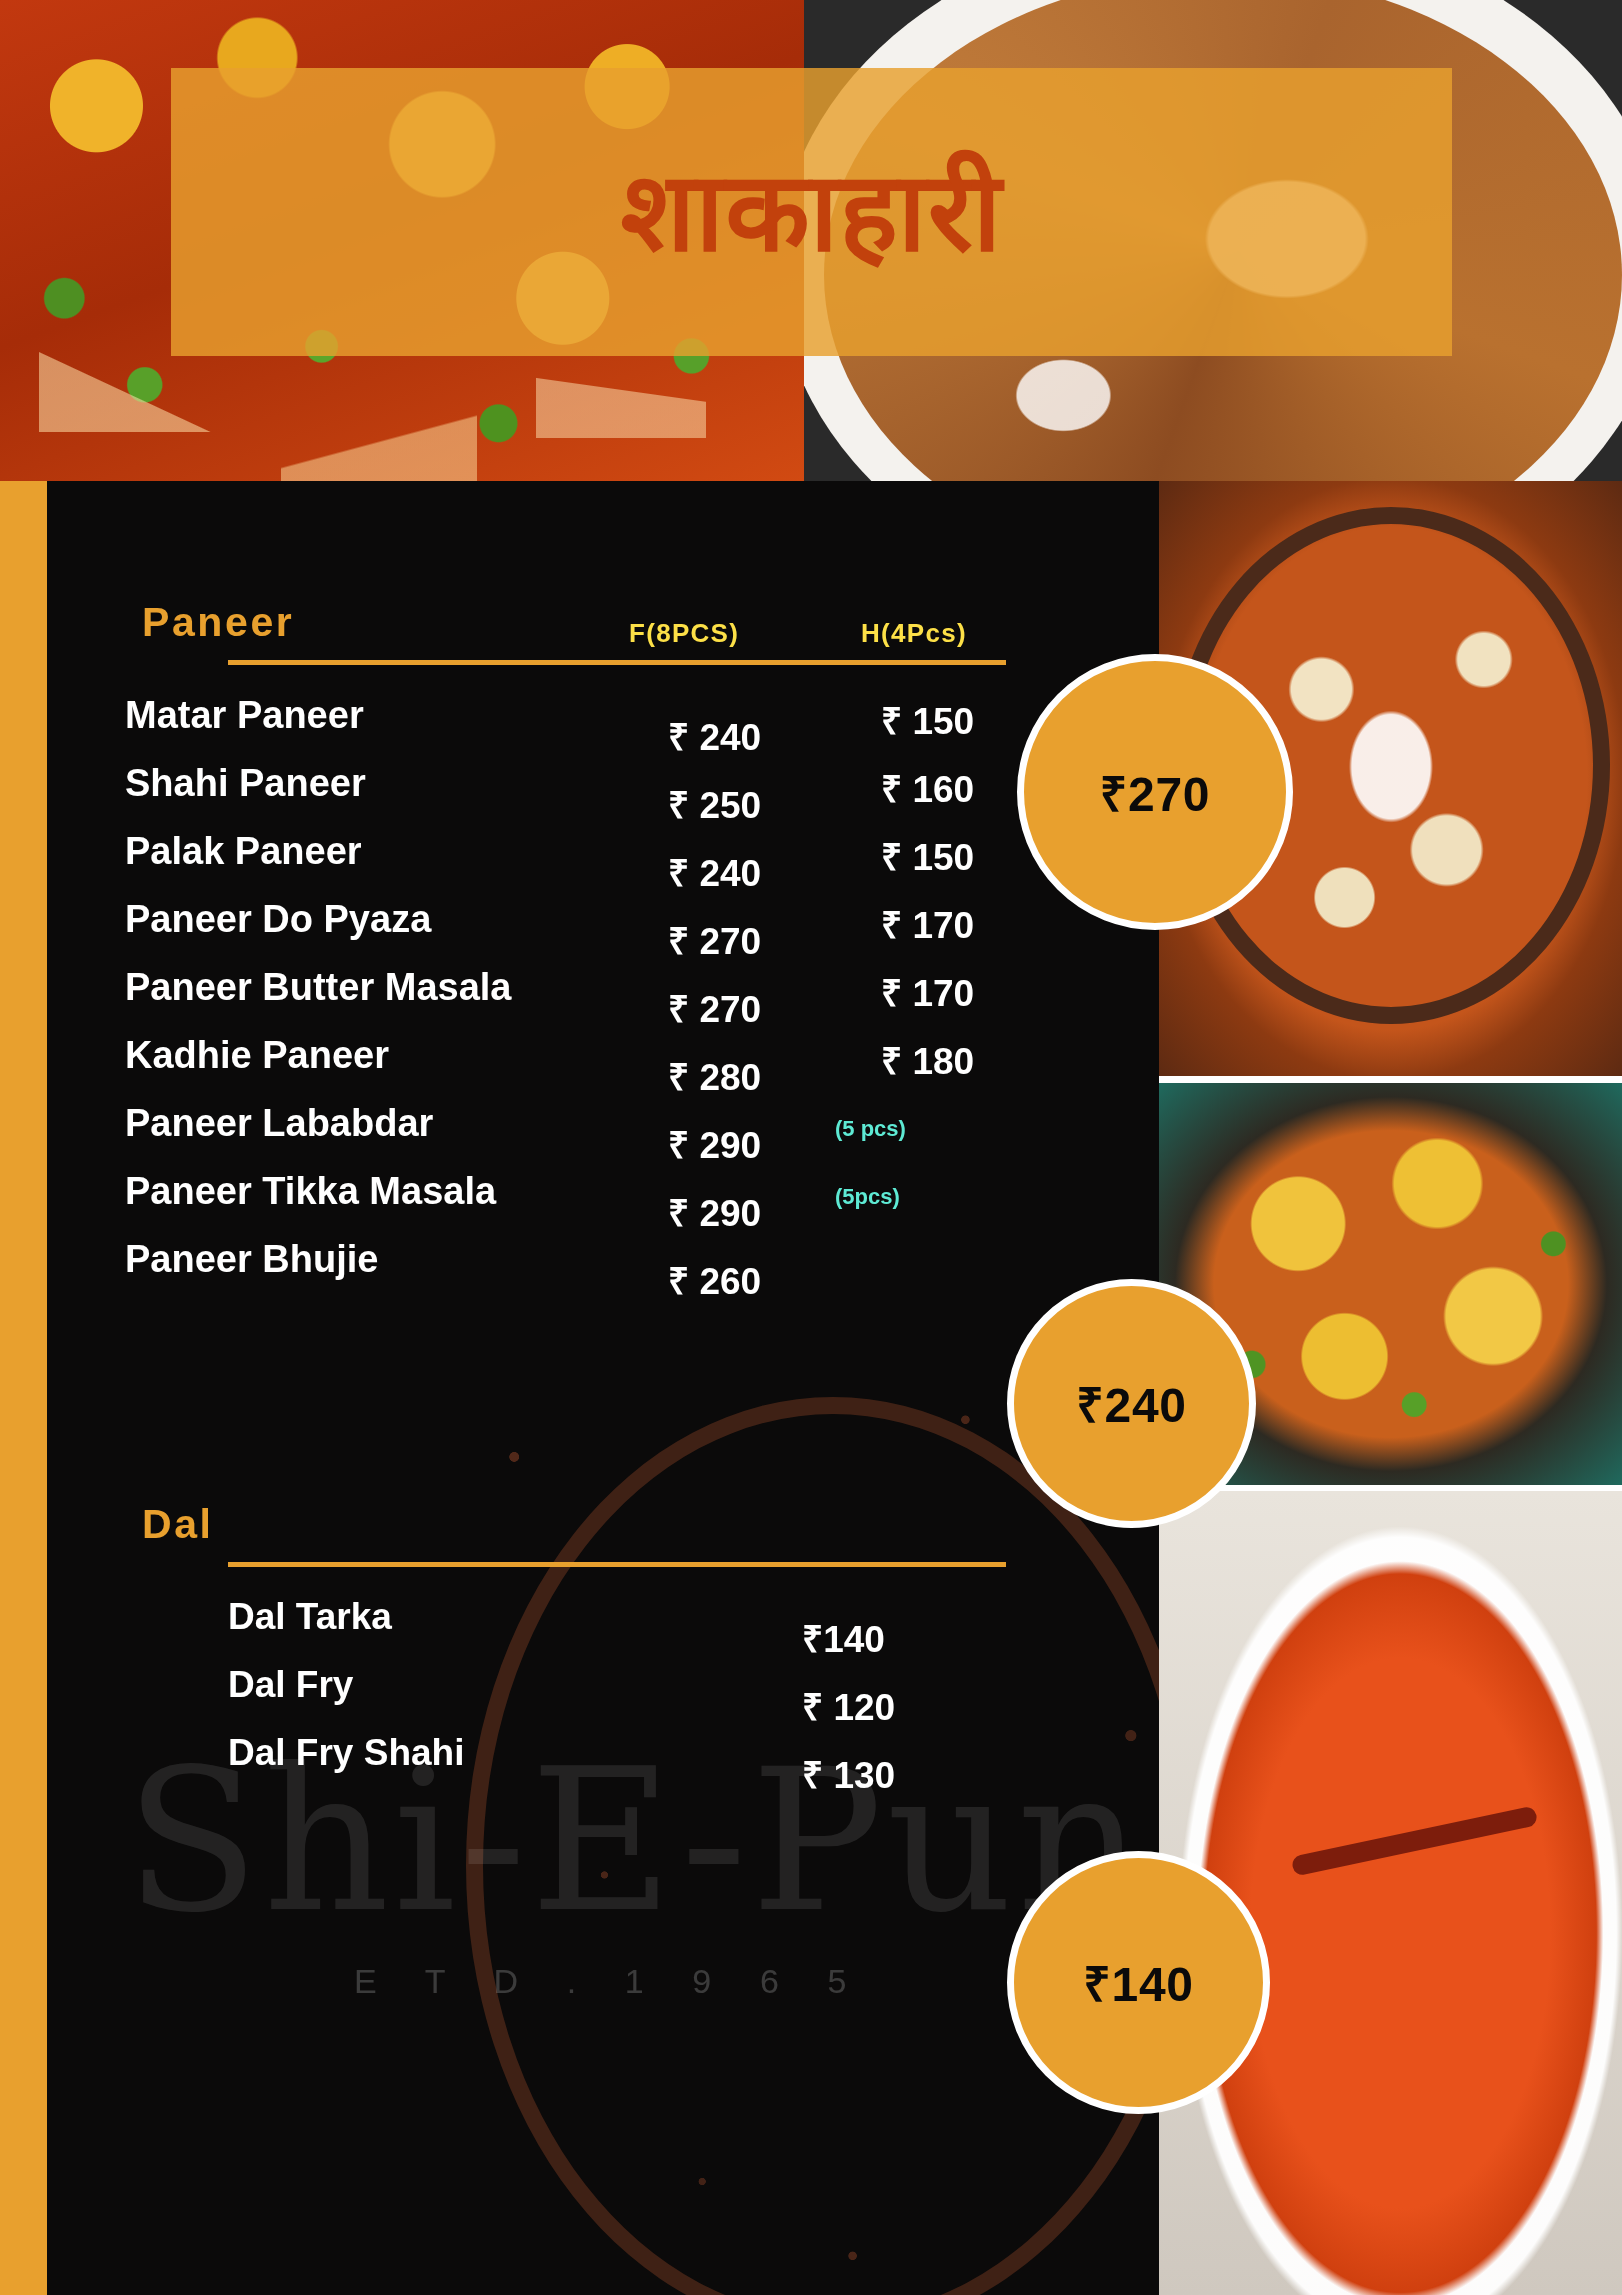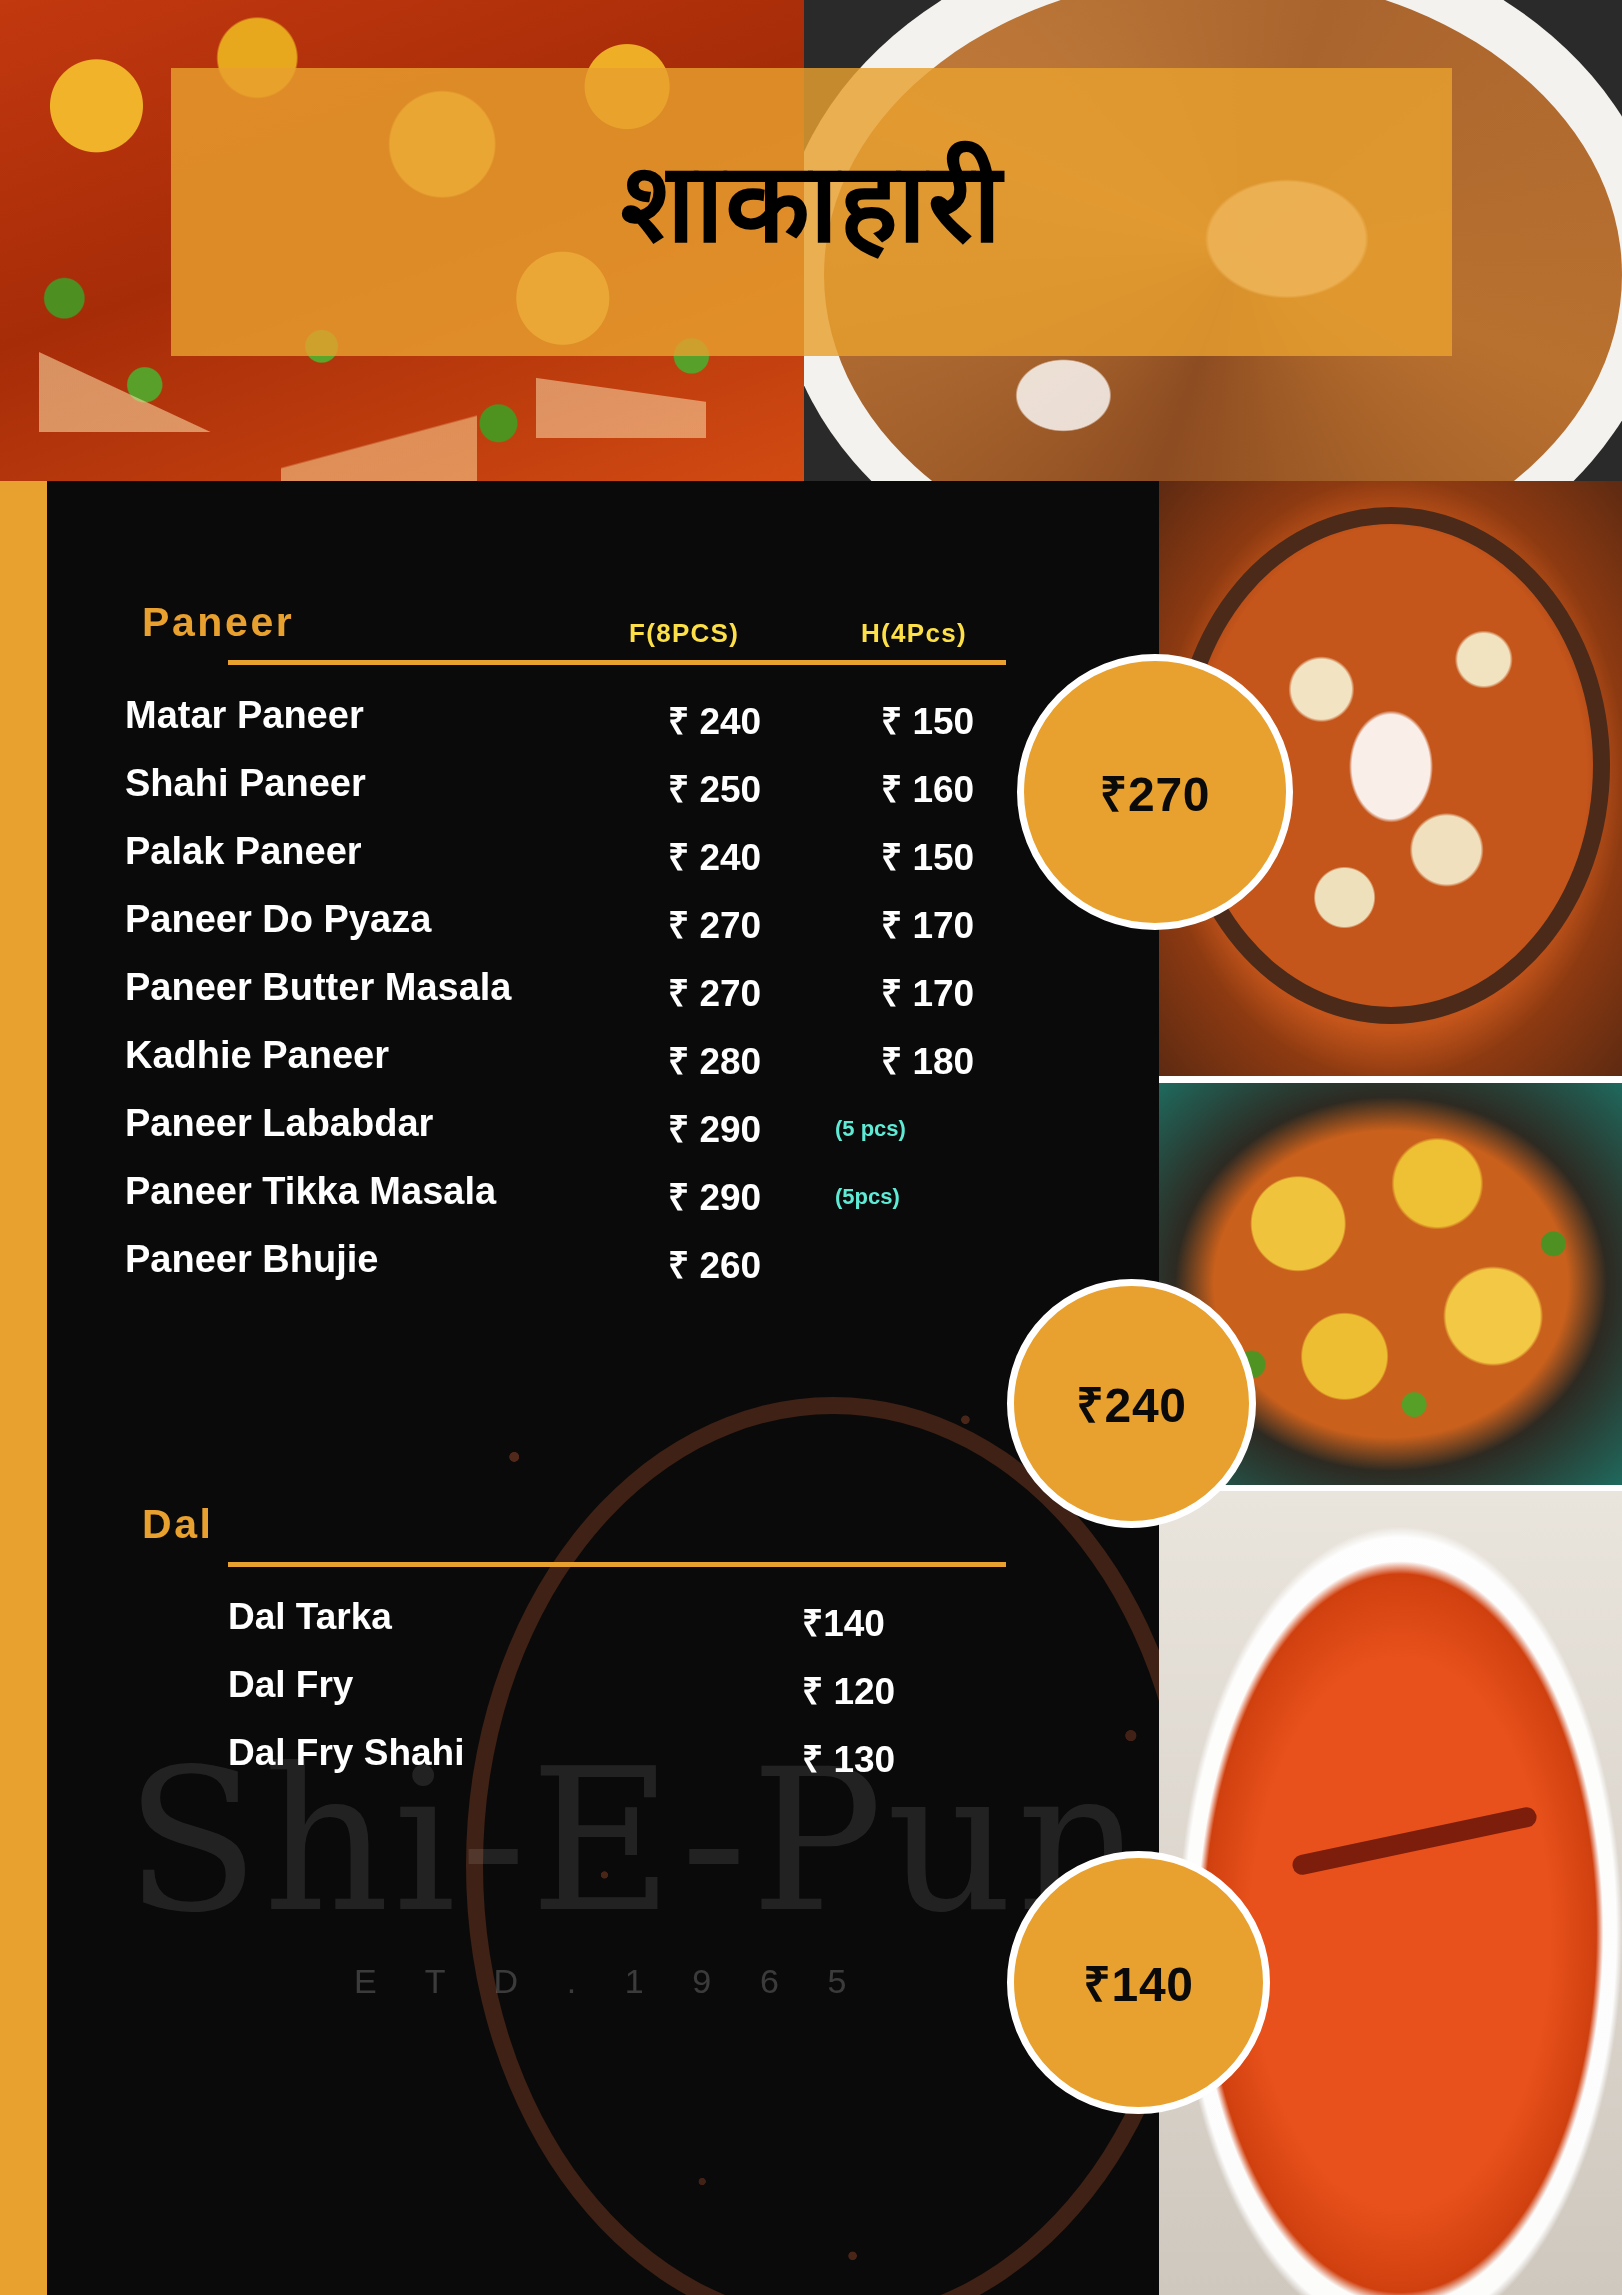--- a/index.html
+++ b/index.html
@@ -92,10 +92,10 @@
     z-index: 5;
   }
   .title-text {
-    font-family: Liberation Mono, monospace;
+    font-family: Liberation Sans, sans-serif;
     font-size: 110px;
     font-weight: 700;
-    color: #000000;
+    color: #c2410c;
     letter-spacing: 1.3px;
     line-height: 1;
   }

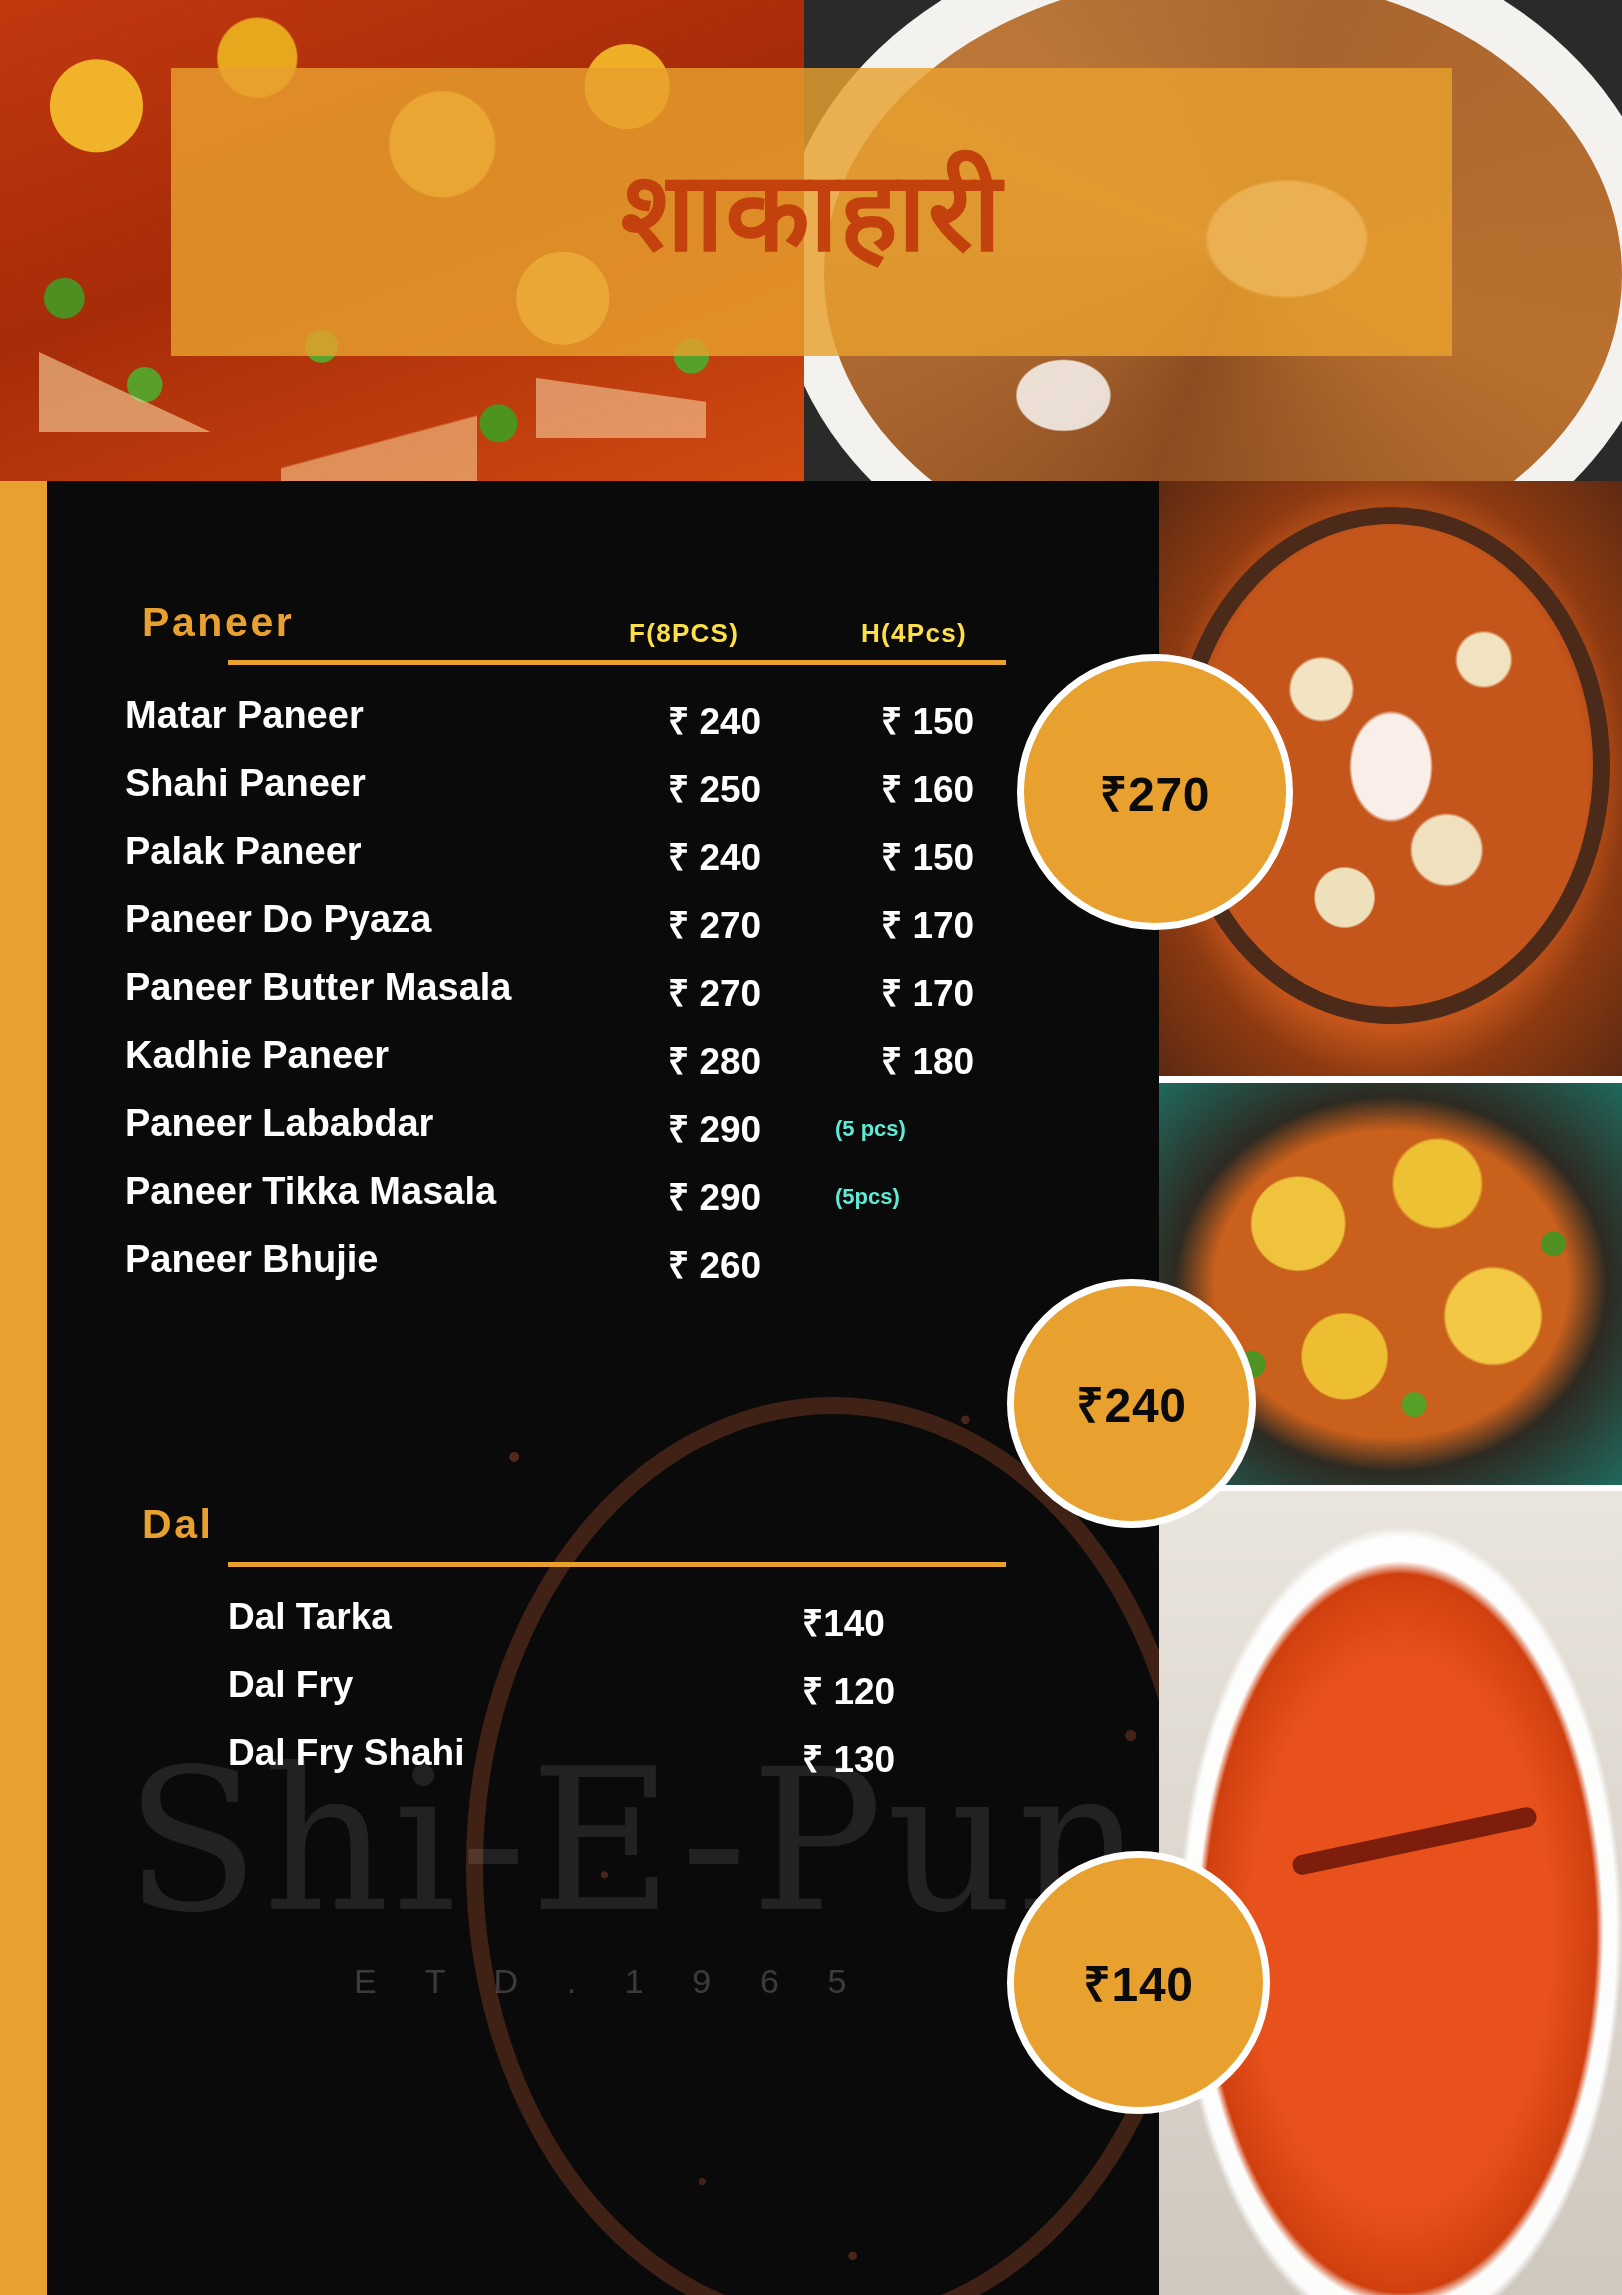--- a/index.html
+++ b/index.html
@@ -229,7 +229,7 @@
     color: #ffffff;
     white-space: nowrap;
   }
-  .price.full { left: 621px; }
+  .price.full { left: 621px; margin-top: 16px; }
   .price.half { left: 834px; }
   .sec-dal .price.full { left: 755px; }
 

